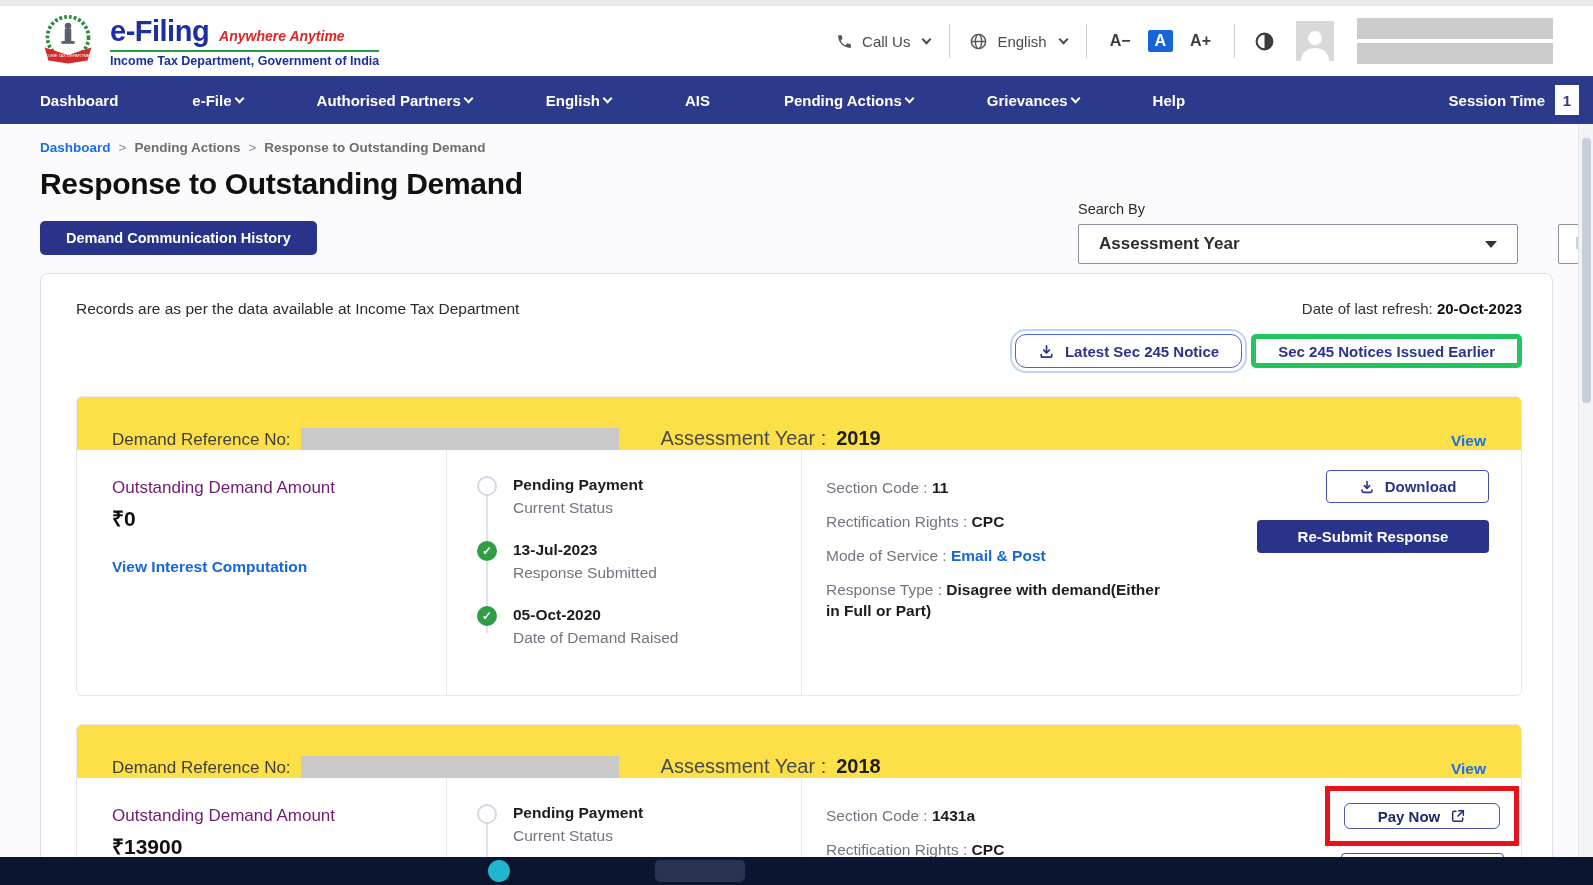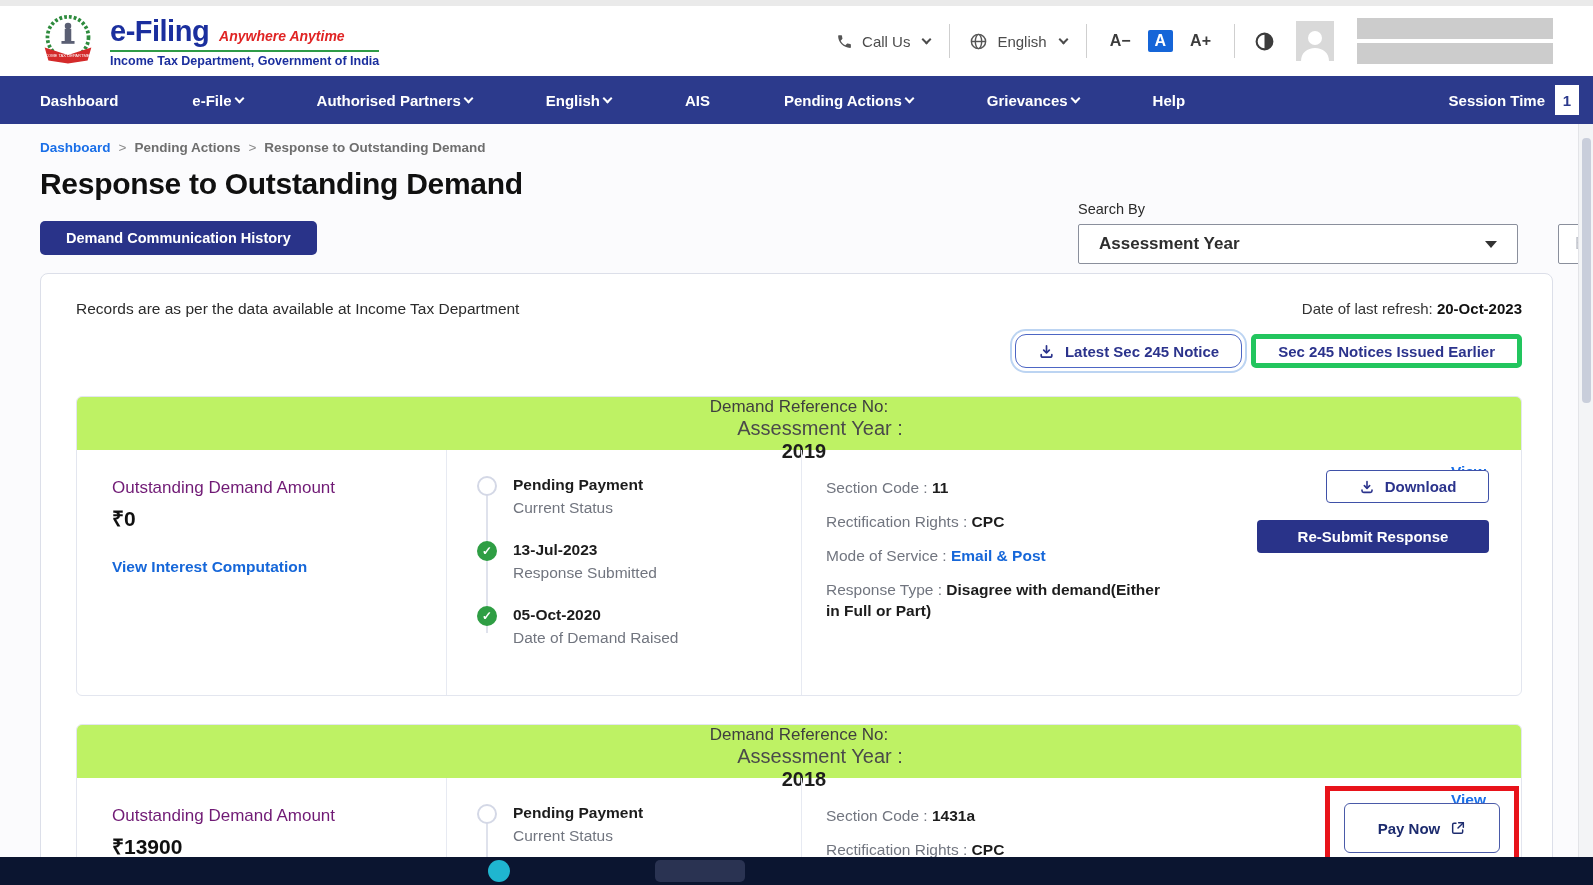--- a/index.html
+++ b/index.html
@@ -61,7 +61,7 @@
 
   
   .demand-card { border:1px solid #e3e6ef; border-radius:6px; margin-top:28px; overflow:hidden; }
-  .demand-head { background:#bef264; height:53px; display:flex; align-items:center; padding:0 35px;flex-direction:column; }
+  .demand-head { background:#fde047; height:53px; display:flex; align-items:flex-end; padding:0 35px; }
   .ref-label { font-size:17px; color:#3f3f3f; }
   .ref-redact { width:318px; height:22px; background:#c9c9c9; margin-left:10px; }
   .ay-label { font-size:20px; color:#4a4a4a; margin-left:42px; }

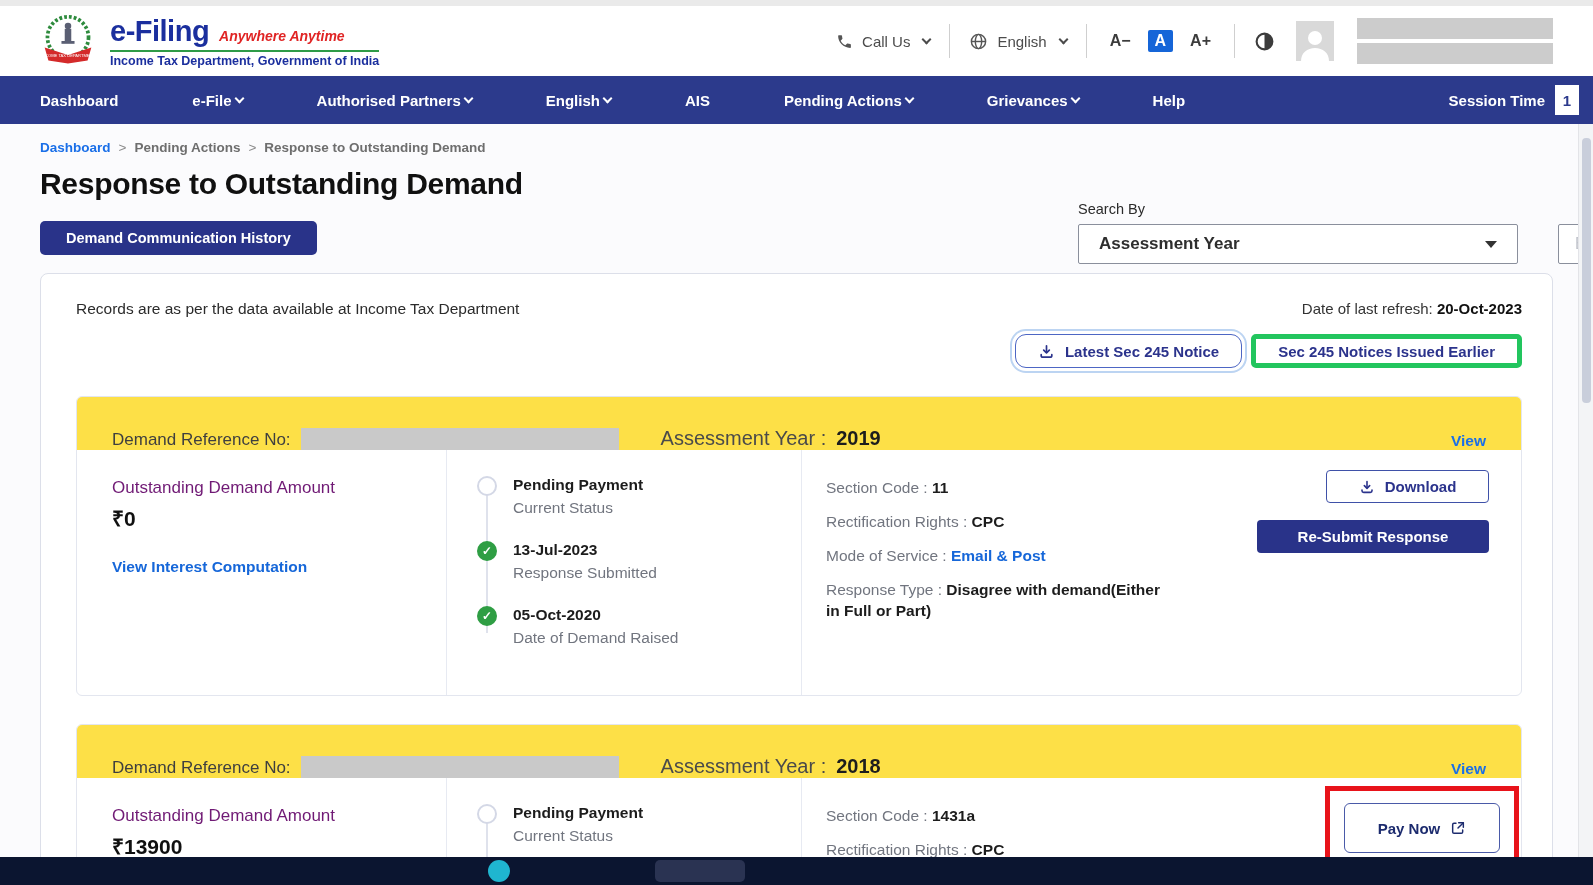--- a/index.html
+++ b/index.html
@@ -89,7 +89,7 @@
   .dl-btn { width:163px; height:33px; justify-content:center; border:1px solid #3f51a8; border-radius:4px; }
   .resubmit-btn { margin-top:17px; width:232px; height:33px; background:#293389; color:#fff; border:none; border-radius:4px; font-family:inherit; font-size:15px; font-weight:bold; cursor:pointer; }
   .paynow-redbox { border:5px solid #e8131a; padding:12px 14px; margin-right:-16px; }
-  .paynow-btn { width:156px; height:50px; justify-content:center; border:1px solid #4a5aa8; border-radius:6px; color:#1c2b6e; }
+  .paynow-btn { width:156px; height:26px; justify-content:center; border:1px solid #4a5aa8; border-radius:6px; color:#1c2b6e; }
   .col-actions .dl-btn.below { margin-top:7px; margin-right:-1px; }
 
   

